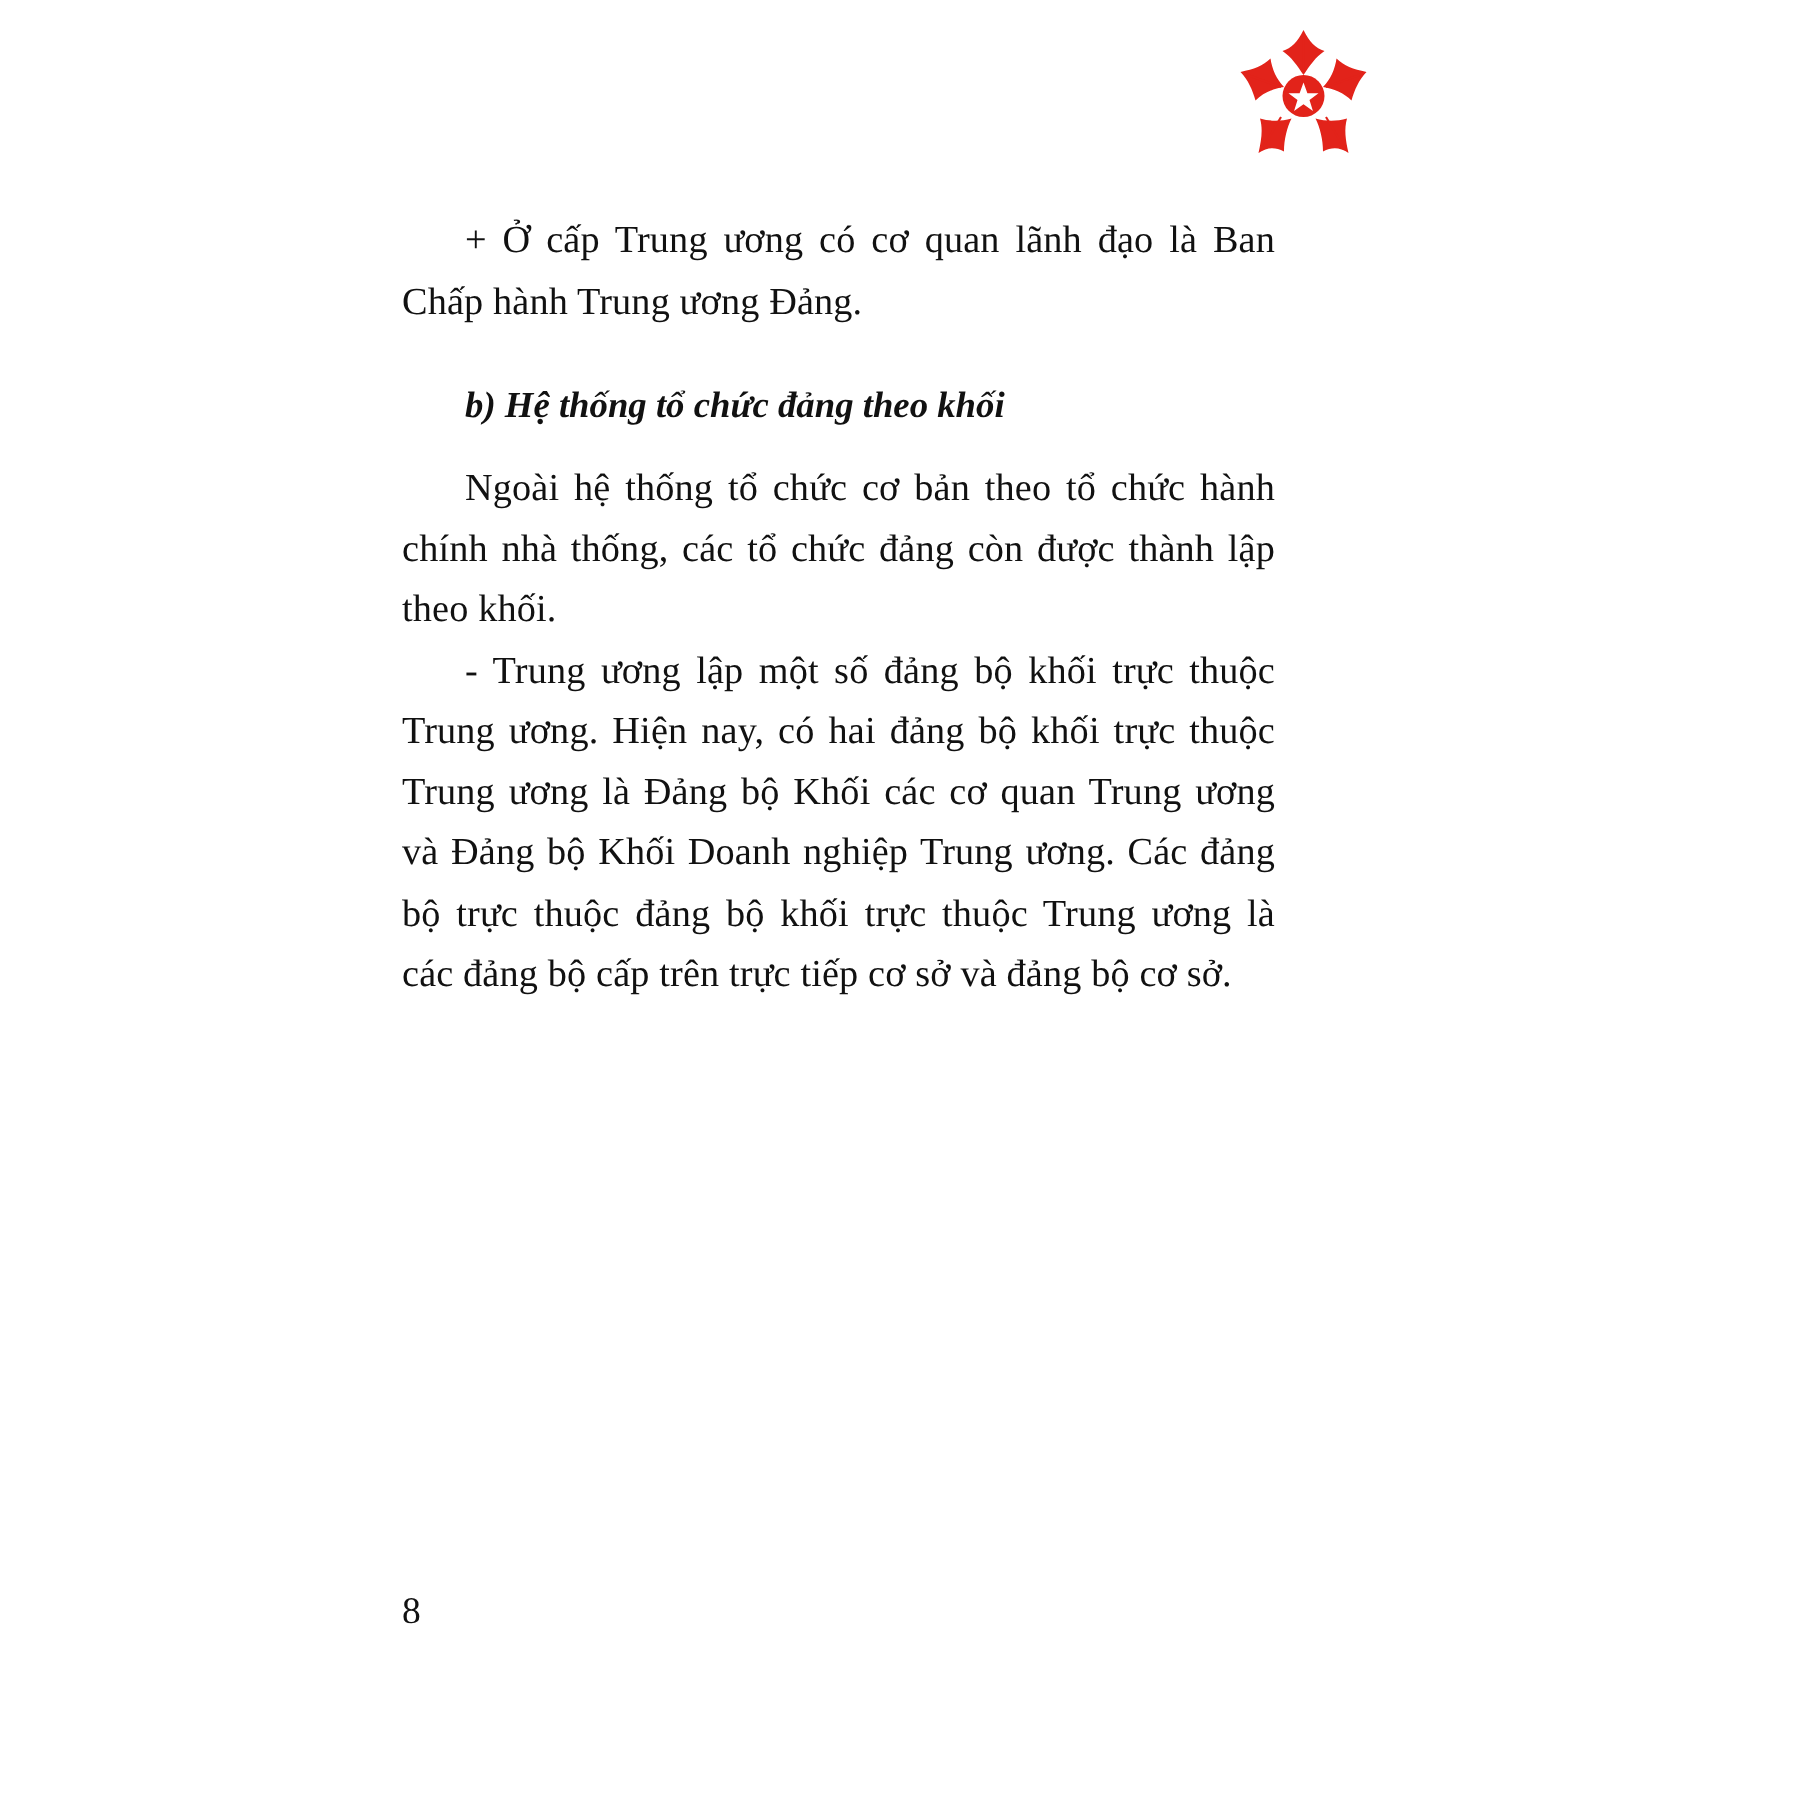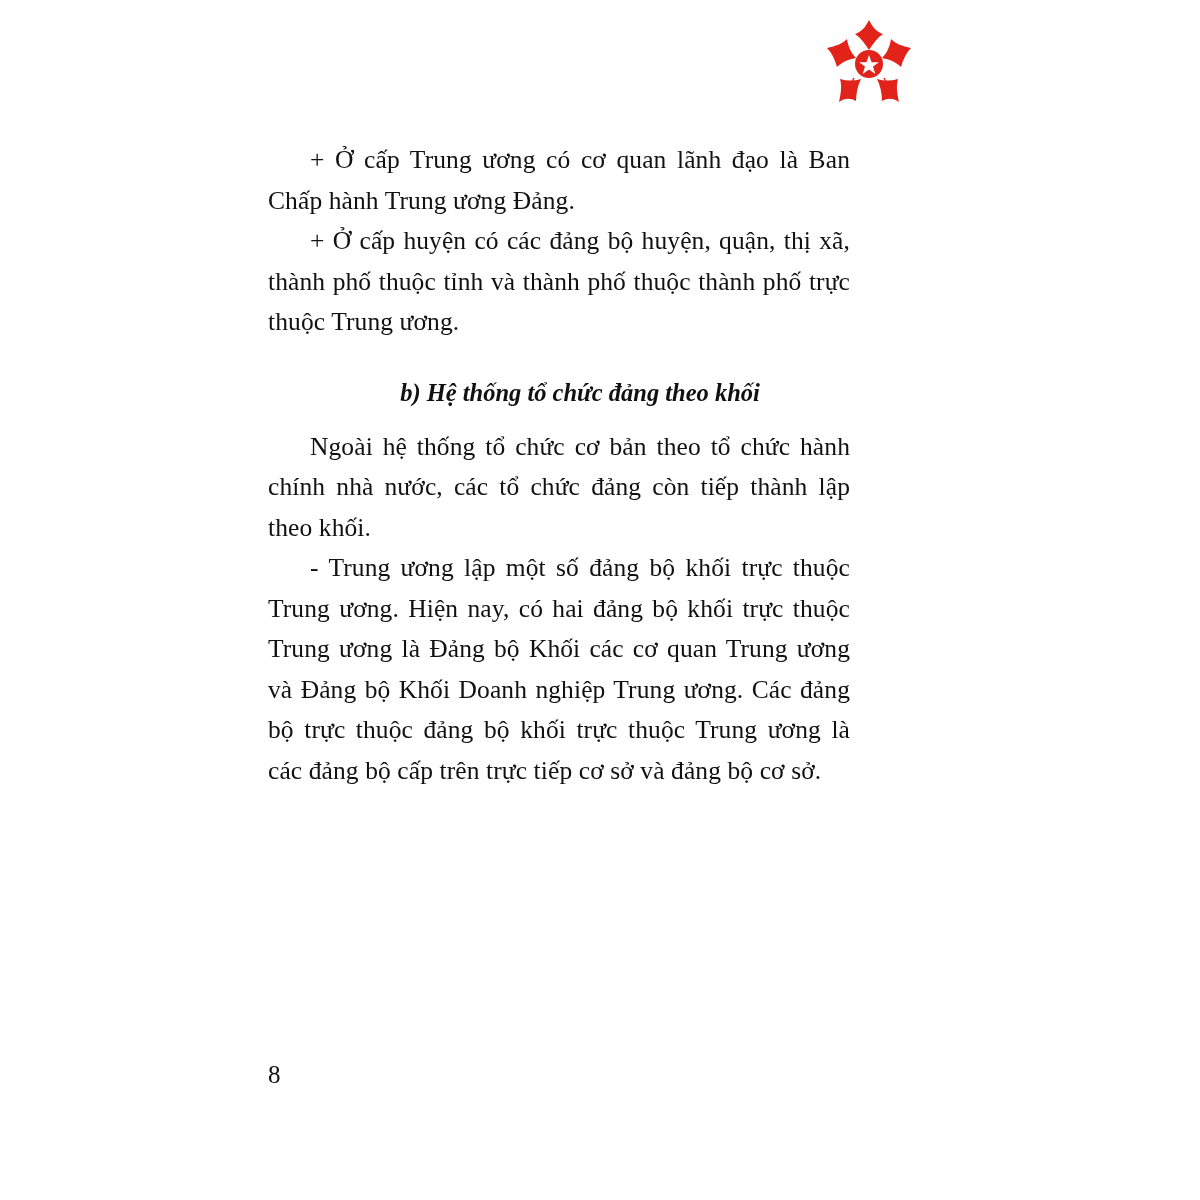--- a/index.html
+++ b/index.html
@@ -89,7 +89,6 @@
 
   <div class="content">
     <p class="para">+ Ở cấp Trung ương có cơ quan lãnh đạo là Ban Chấp hành Trung ương Đảng.</p>
-    <p class="para">+ Ở cấp huyện có các đảng bộ huyện, quận, thị xã, thành phố thuộc tỉnh và thành phố thuộc thành phố trực thuộc Trung ương.</p>
     <p class="heading">b) Hệ thống tổ chức đảng theo khối</p>
     <p class="para">Ngoài hệ thống tổ chức cơ bản theo tổ chức hành chính nhà nước, các tổ chức đảng còn tiếp thành lập theo khối.</p>
     <p class="para">- Trung ương lập một số đảng bộ khối trực thuộc Trung ương. Hiện nay, có hai đảng bộ khối trực thuộc Trung ương là Đảng bộ Khối các cơ quan Trung ương và Đảng bộ Khối Doanh nghiệp Trung ương. Các đảng bộ trực thuộc đảng bộ khối trực thuộc Trung ương là các đảng bộ cấp trên trực tiếp cơ sở và đảng bộ cơ sở.</p>

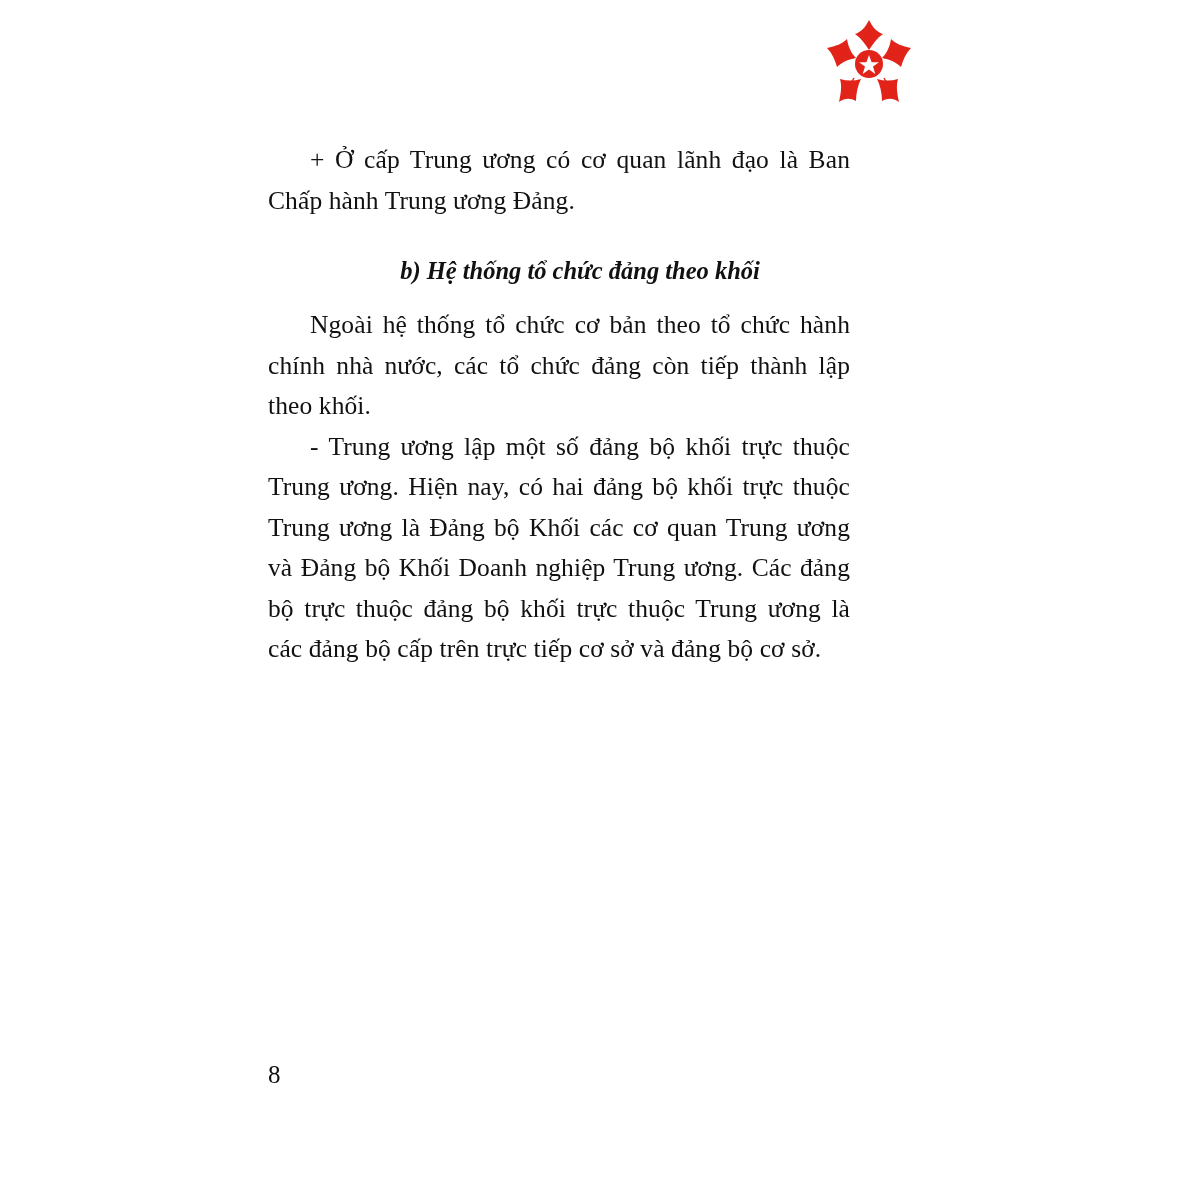--- a/index.html
+++ b/index.html
@@ -49,7 +49,7 @@
     font-style: italic;
     font-weight: bold;
     text-indent: 42px;
-    text-align: center;
+    text-align: left;
   }
   .page-number {
     position: absolute;

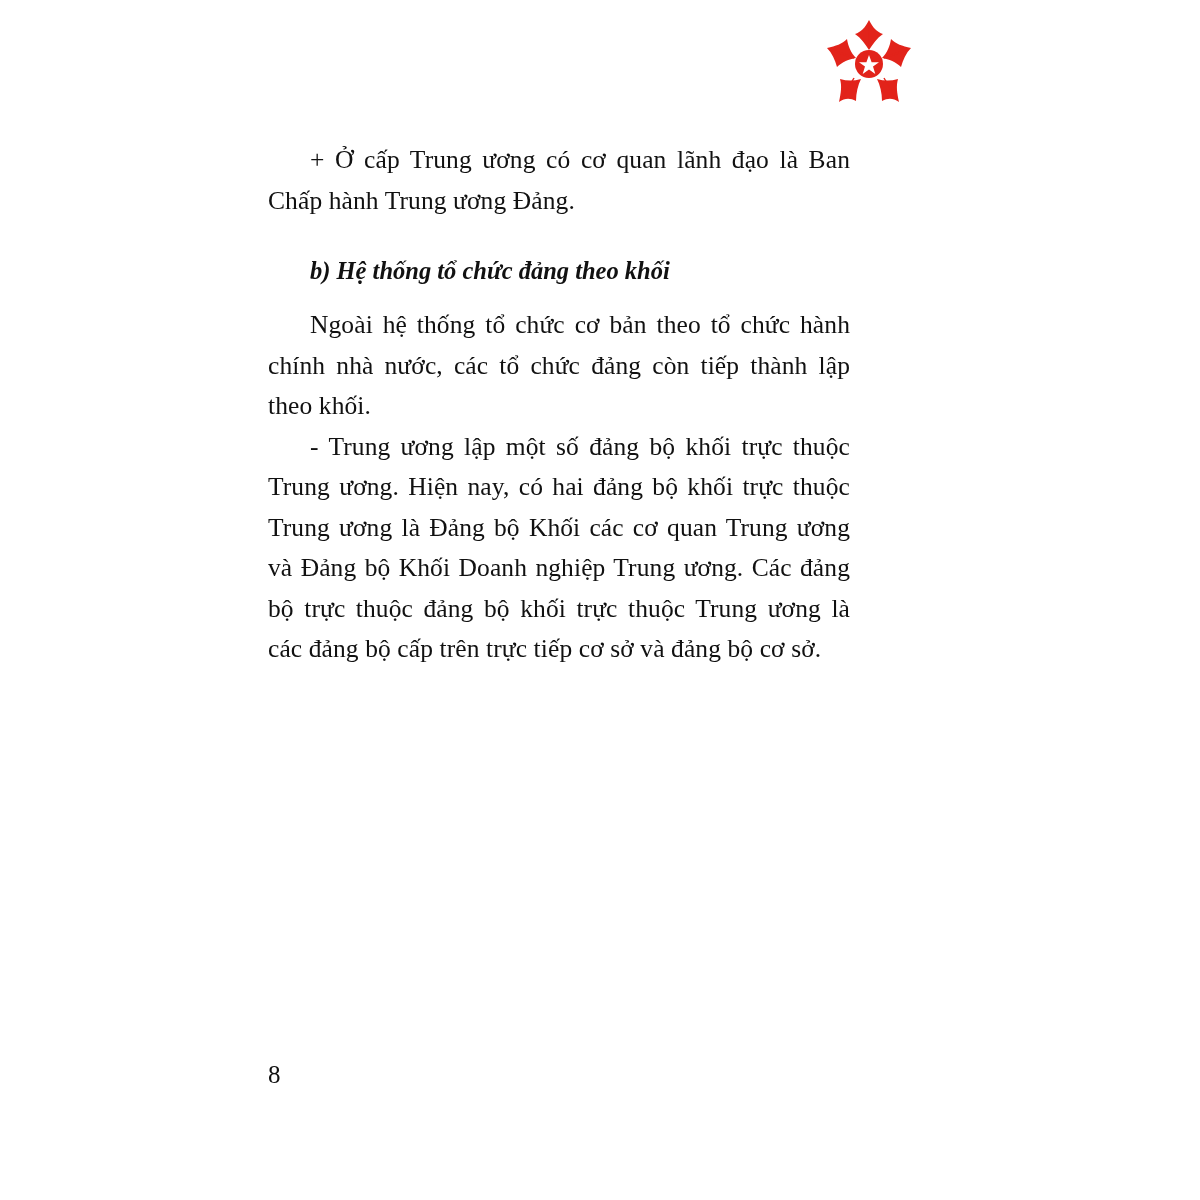--- a/index.html
+++ b/index.html
@@ -90,7 +90,7 @@
   <div class="content">
     <p class="para">+ Ở cấp Trung ương có cơ quan lãnh đạo là Ban Chấp hành Trung ương Đảng.</p>
     <p class="heading">b) Hệ thống tổ chức đảng theo khối</p>
-    <p class="para">Ngoài hệ thống tổ chức cơ bản theo tổ chức hành chính nhà nước, các tổ chức đảng còn tiếp thành lập theo khối.</p>
+    <p class="para">Ngoài hệ thống tổ chức cơ bản theo tổ chức hành chính nhà thống, các tổ chức đảng còn được thành lập theo khối.</p>
     <p class="para">- Trung ương lập một số đảng bộ khối trực thuộc Trung ương. Hiện nay, có hai đảng bộ khối trực thuộc Trung ương là Đảng bộ Khối các cơ quan Trung ương và Đảng bộ Khối Doanh nghiệp Trung ương. Các đảng bộ trực thuộc đảng bộ khối trực thuộc Trung ương là các đảng bộ cấp trên trực tiếp cơ sở và đảng bộ cơ sở.</p>
   </div>
 

